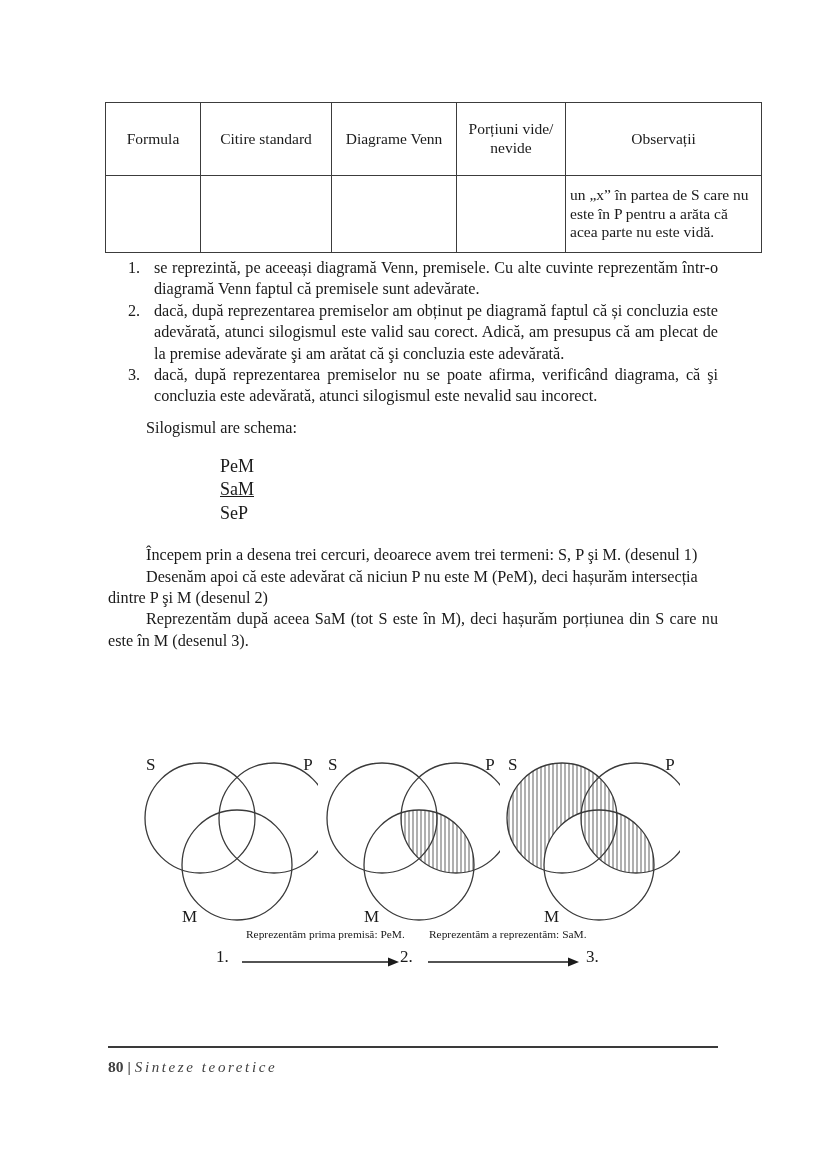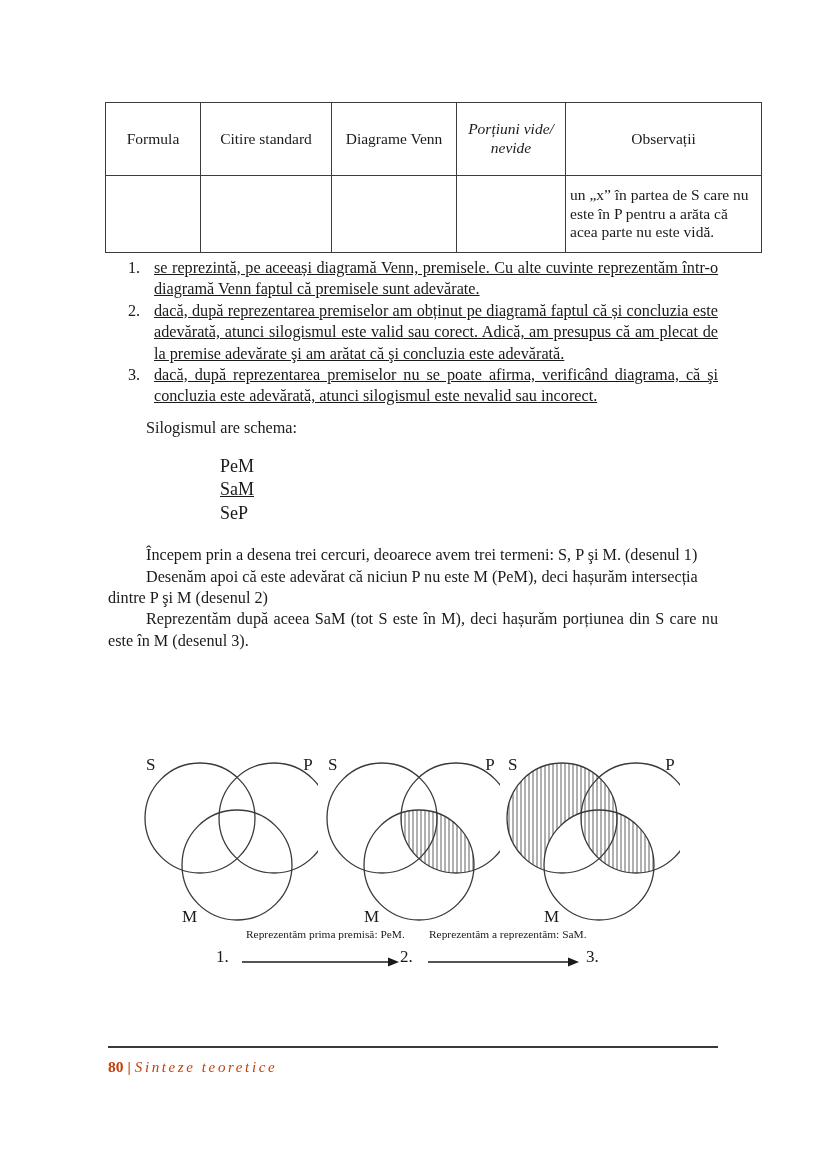--- a/index.html
+++ b/index.html
@@ -47,7 +47,7 @@
   .col-formula  { width: 86px; }
   .col-citire   { width: 122px; }
   .col-venn     { width: 116px; }
-  .col-portiuni { width: 100px; font-style: italic; }
+  .col-portiuni { width: 100px; }
   .col-obs      { width: 187px; }
   td.bodycell { height: 70px; vertical-align: top; }
   td.obs-cell {

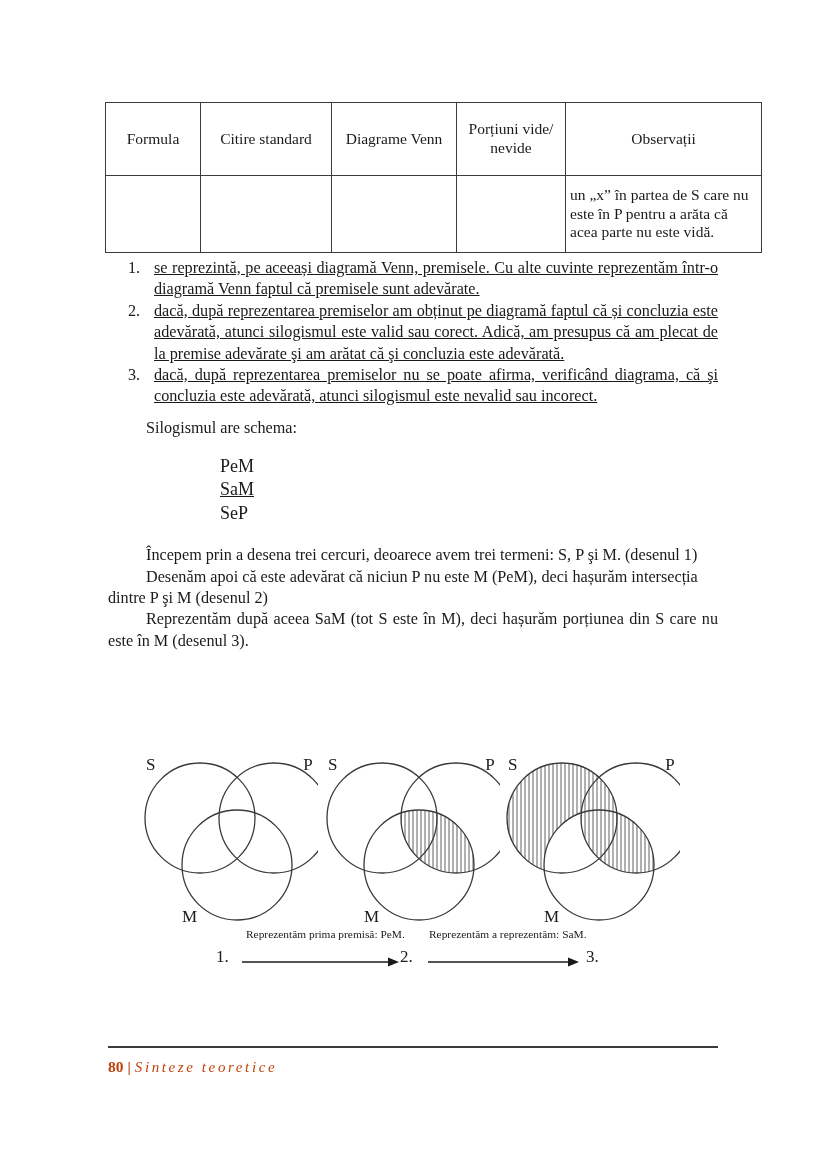--- a/index.html
+++ b/index.html
@@ -94,7 +94,7 @@
     width: 22px;
     text-align: left;
   }
-  .numlist li .litext { display: block; text-decoration: underline; }
+  .numlist li .litext { display: block; }
   .numlist li:last-child .litext { text-align: justify; }
 
   .schema {

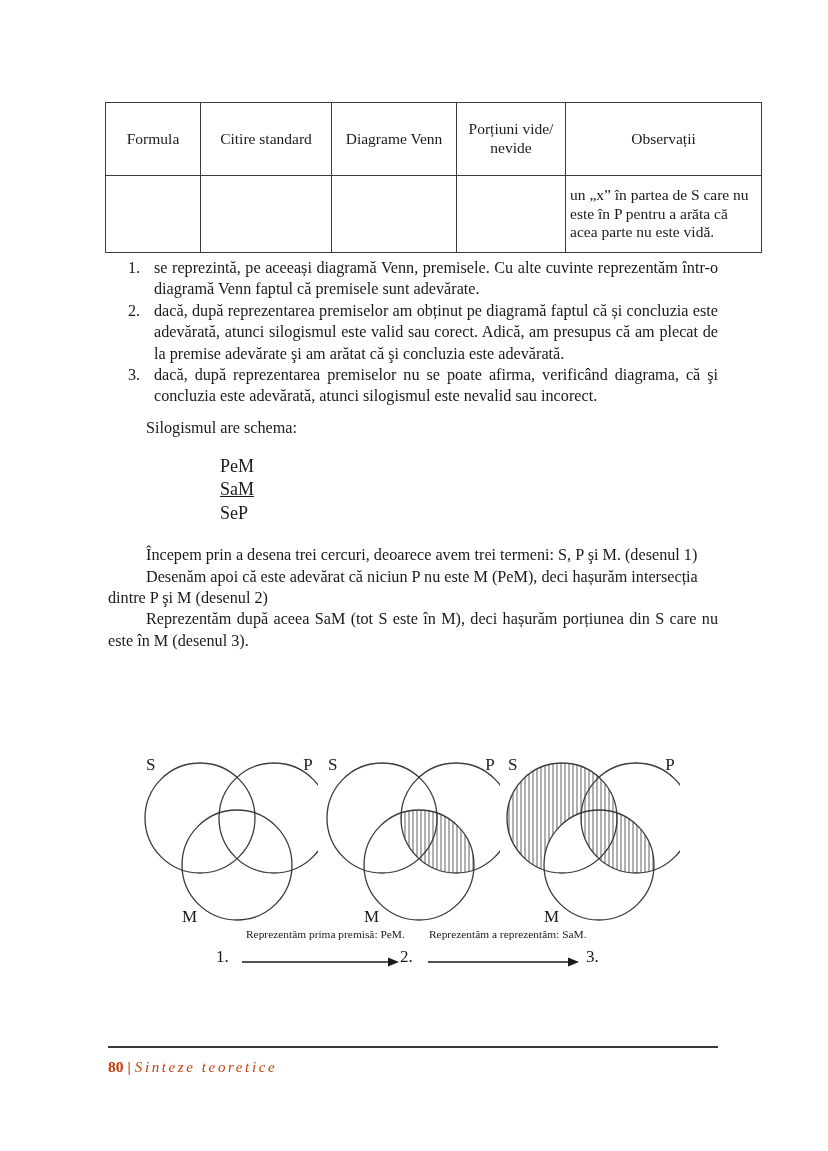--- a/index.html
+++ b/index.html
@@ -181,7 +181,7 @@
     top: 1058px;
     width: 610px;
     font-size: 15px;
-    color: #c2410c;
+    color: #404040;
   }
   .footer .pnum { font-weight: bold; font-size: 15.5px; }
   .footer .sep  { font-weight: bold; padding: 0 4px 0 4px; }

